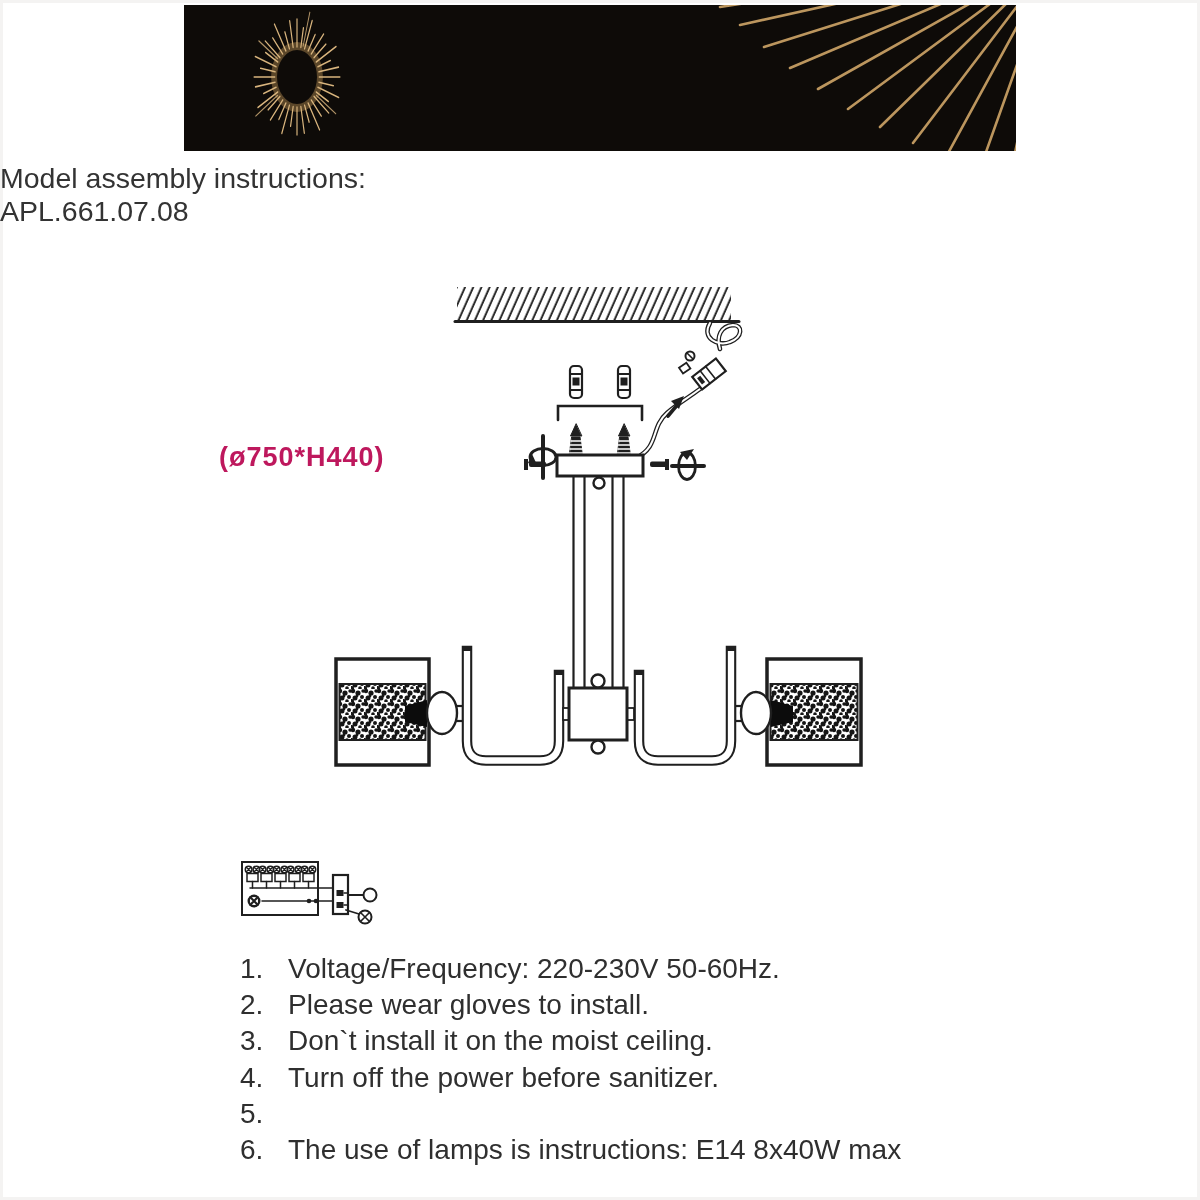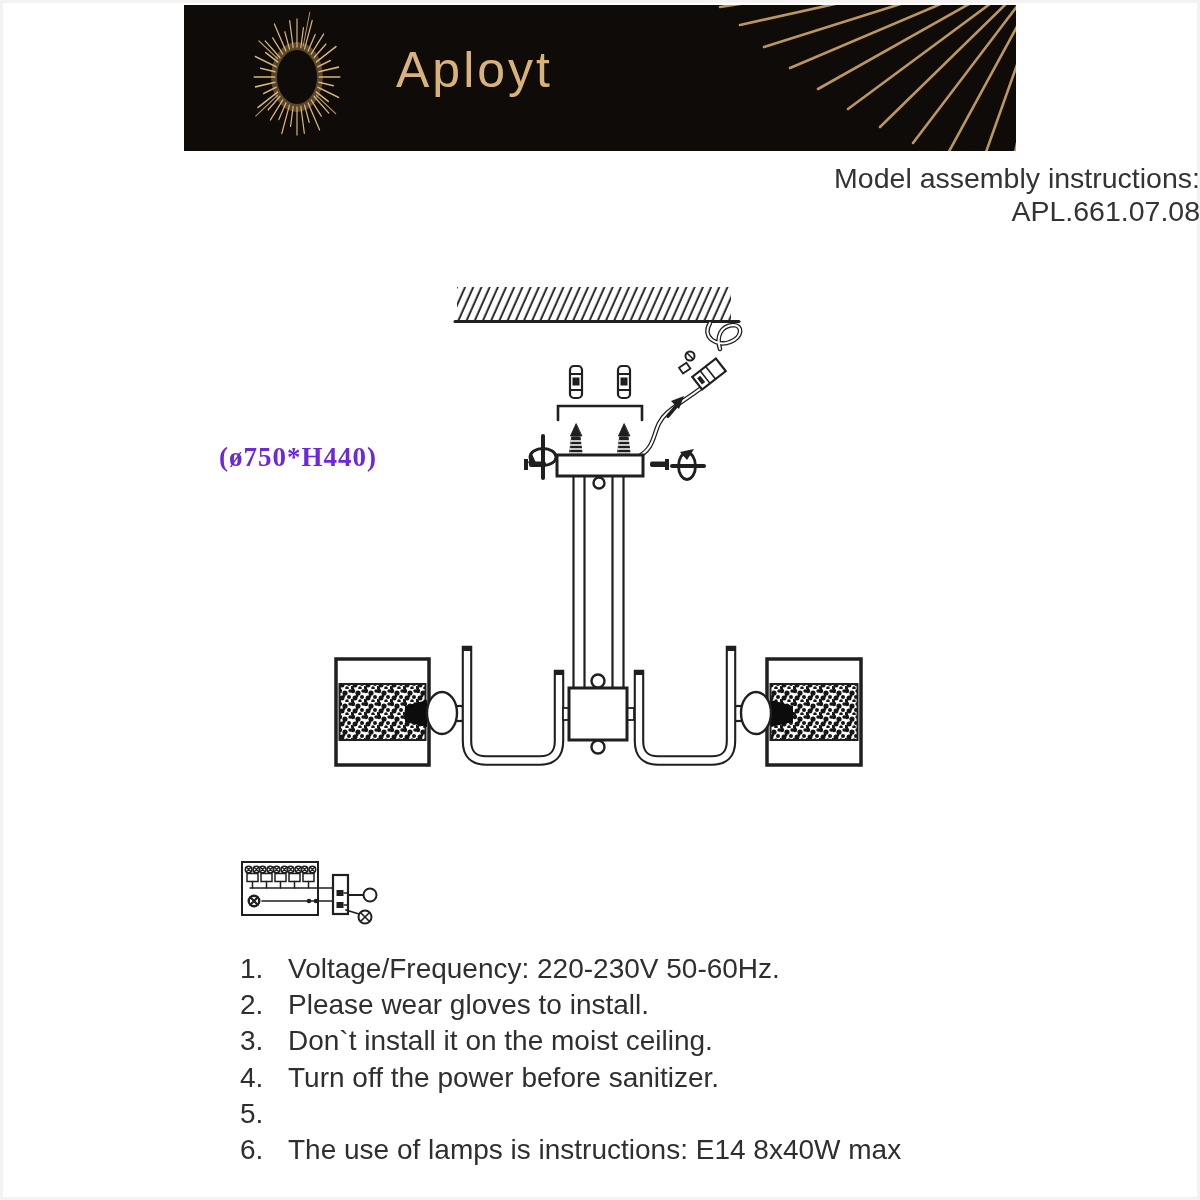--- a/index.html
+++ b/index.html
@@ -72,7 +72,6 @@
         <line x1="872" y1="-50" x2="850" y2="176"></line>
       </g>
     </svg>
-    <span class="brand">Aployt</span>
   </div>
 
   <div class="title-block">

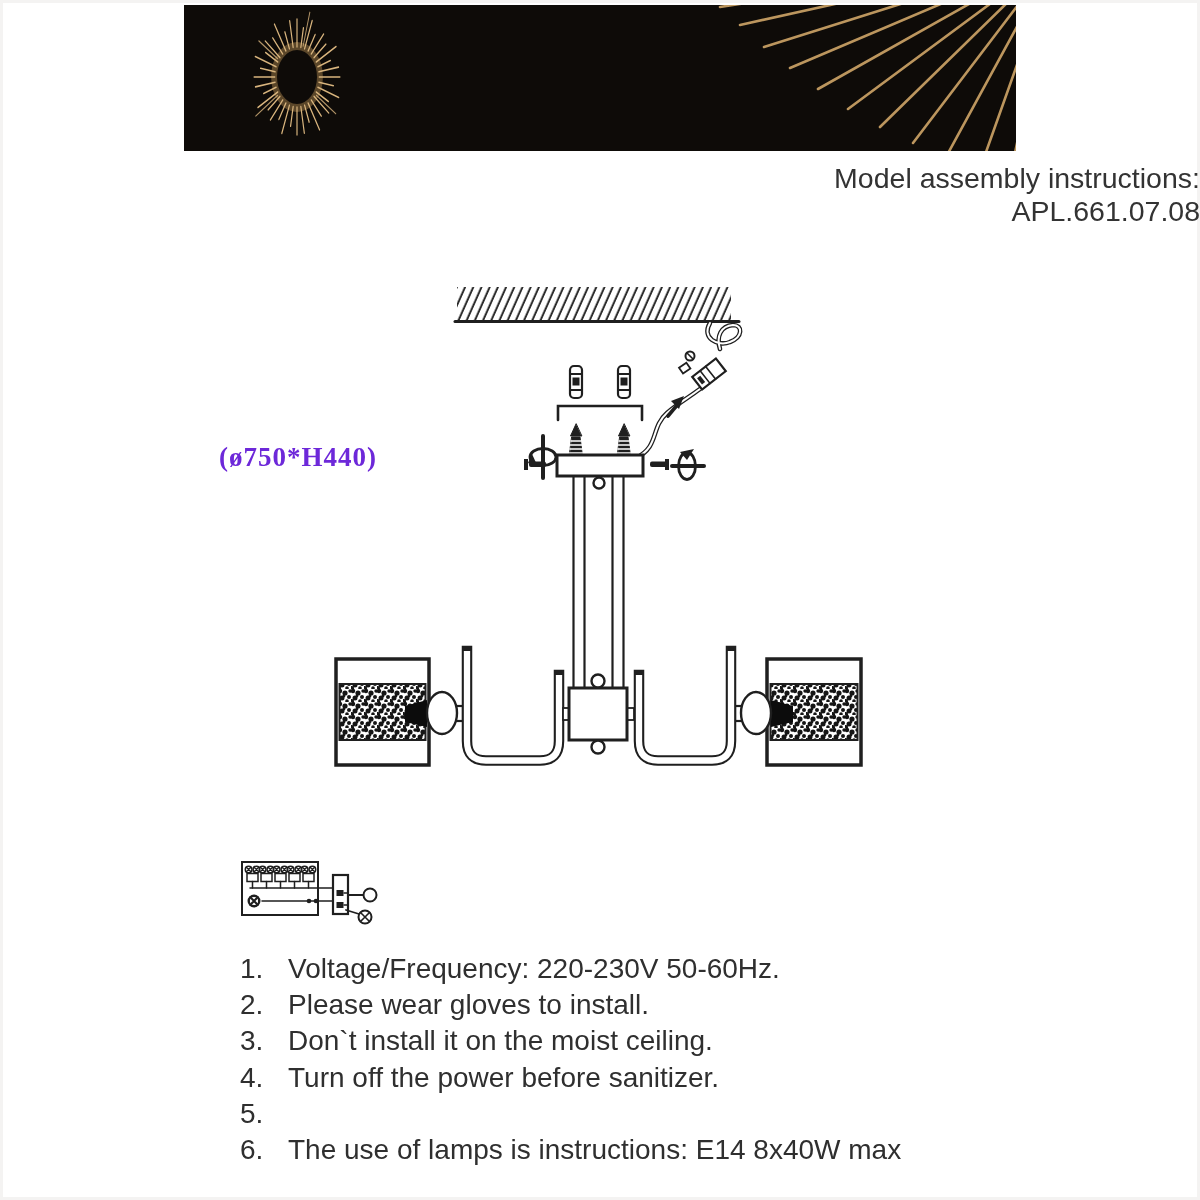--- a/index.html
+++ b/index.html
@@ -11,7 +11,7 @@
   .brand{position:absolute;left:212px;top:36px;font-size:50px;line-height:58px;
          color:#d8b27a;letter-spacing:3px;font-weight:400;}
   
-  .title-block{position:absolute;left:0;top:162px;width:1200px;text-align:right;
+  .title-block{position:absolute;left:0;top:162px;width:1200px;text-align:left;
                color:#333;font-size:28.5px;line-height:33px;}
   
   .dims{position:absolute;left:219px;top:442px;font-family:Liberation Serif, serif;

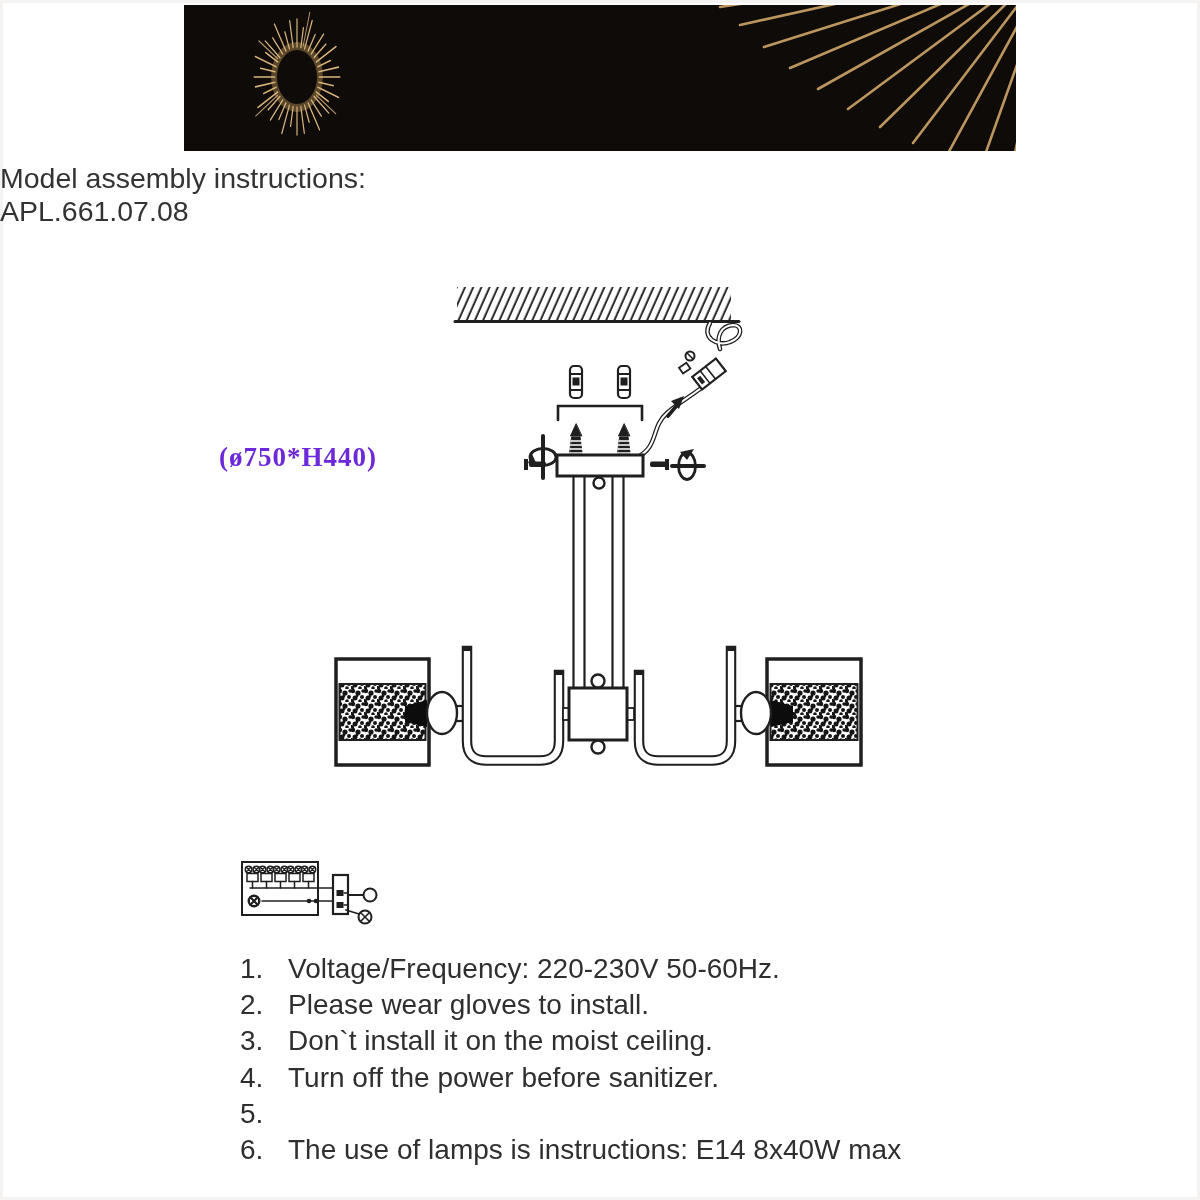--- a/index.html
+++ b/index.html
@@ -14,8 +14,8 @@
   .title-block{position:absolute;left:0;top:162px;width:1200px;text-align:left;
                color:#333;font-size:28.5px;line-height:33px;}
   
-  .dims{position:absolute;left:219px;top:442px;font-family:Liberation Serif, serif;
-        font-weight:bold;font-size:27px;color:#6d28d9;letter-spacing:1px;}
+  .dims{position:absolute;left:219px;top:442px;font-family:Liberation Sans, sans-serif;
+        font-weight:bold;font-size:27px;color:#be185d;letter-spacing:1px;}
   
   .diagram{position:absolute;left:220px;top:268px;}
   

